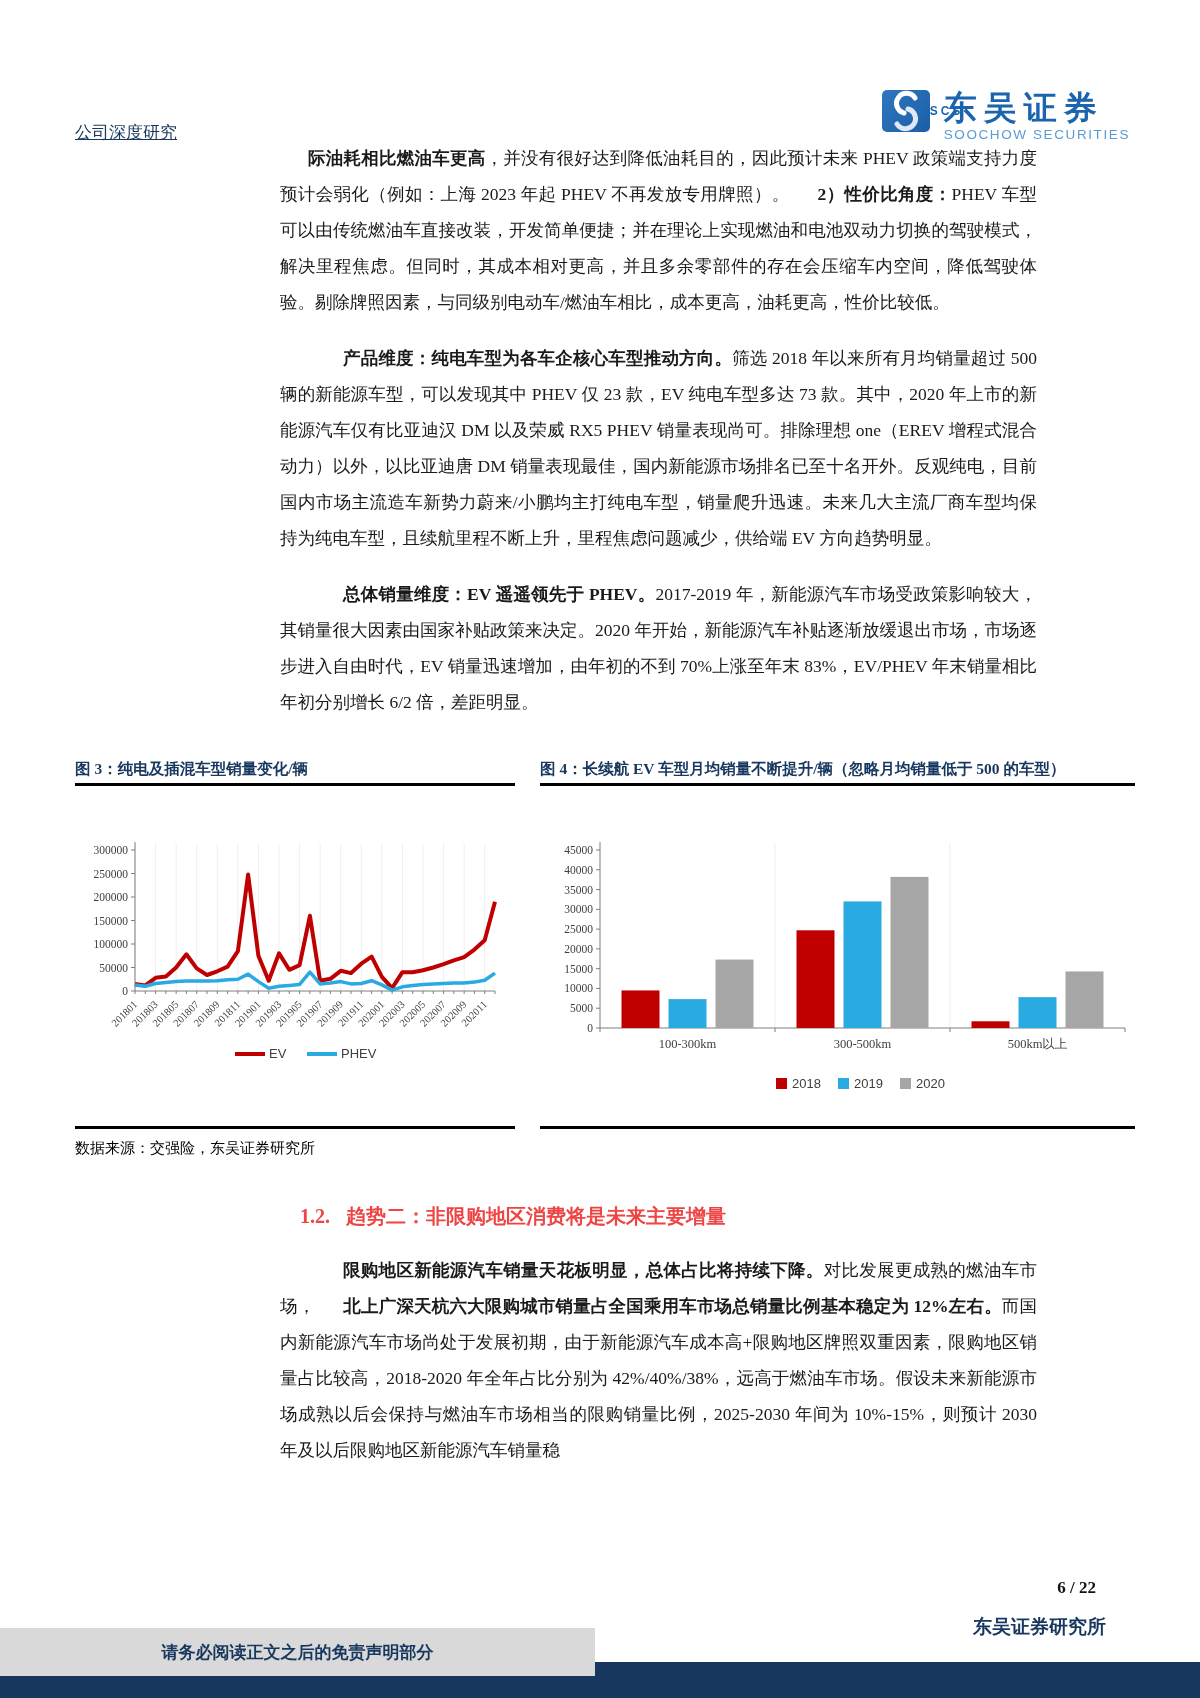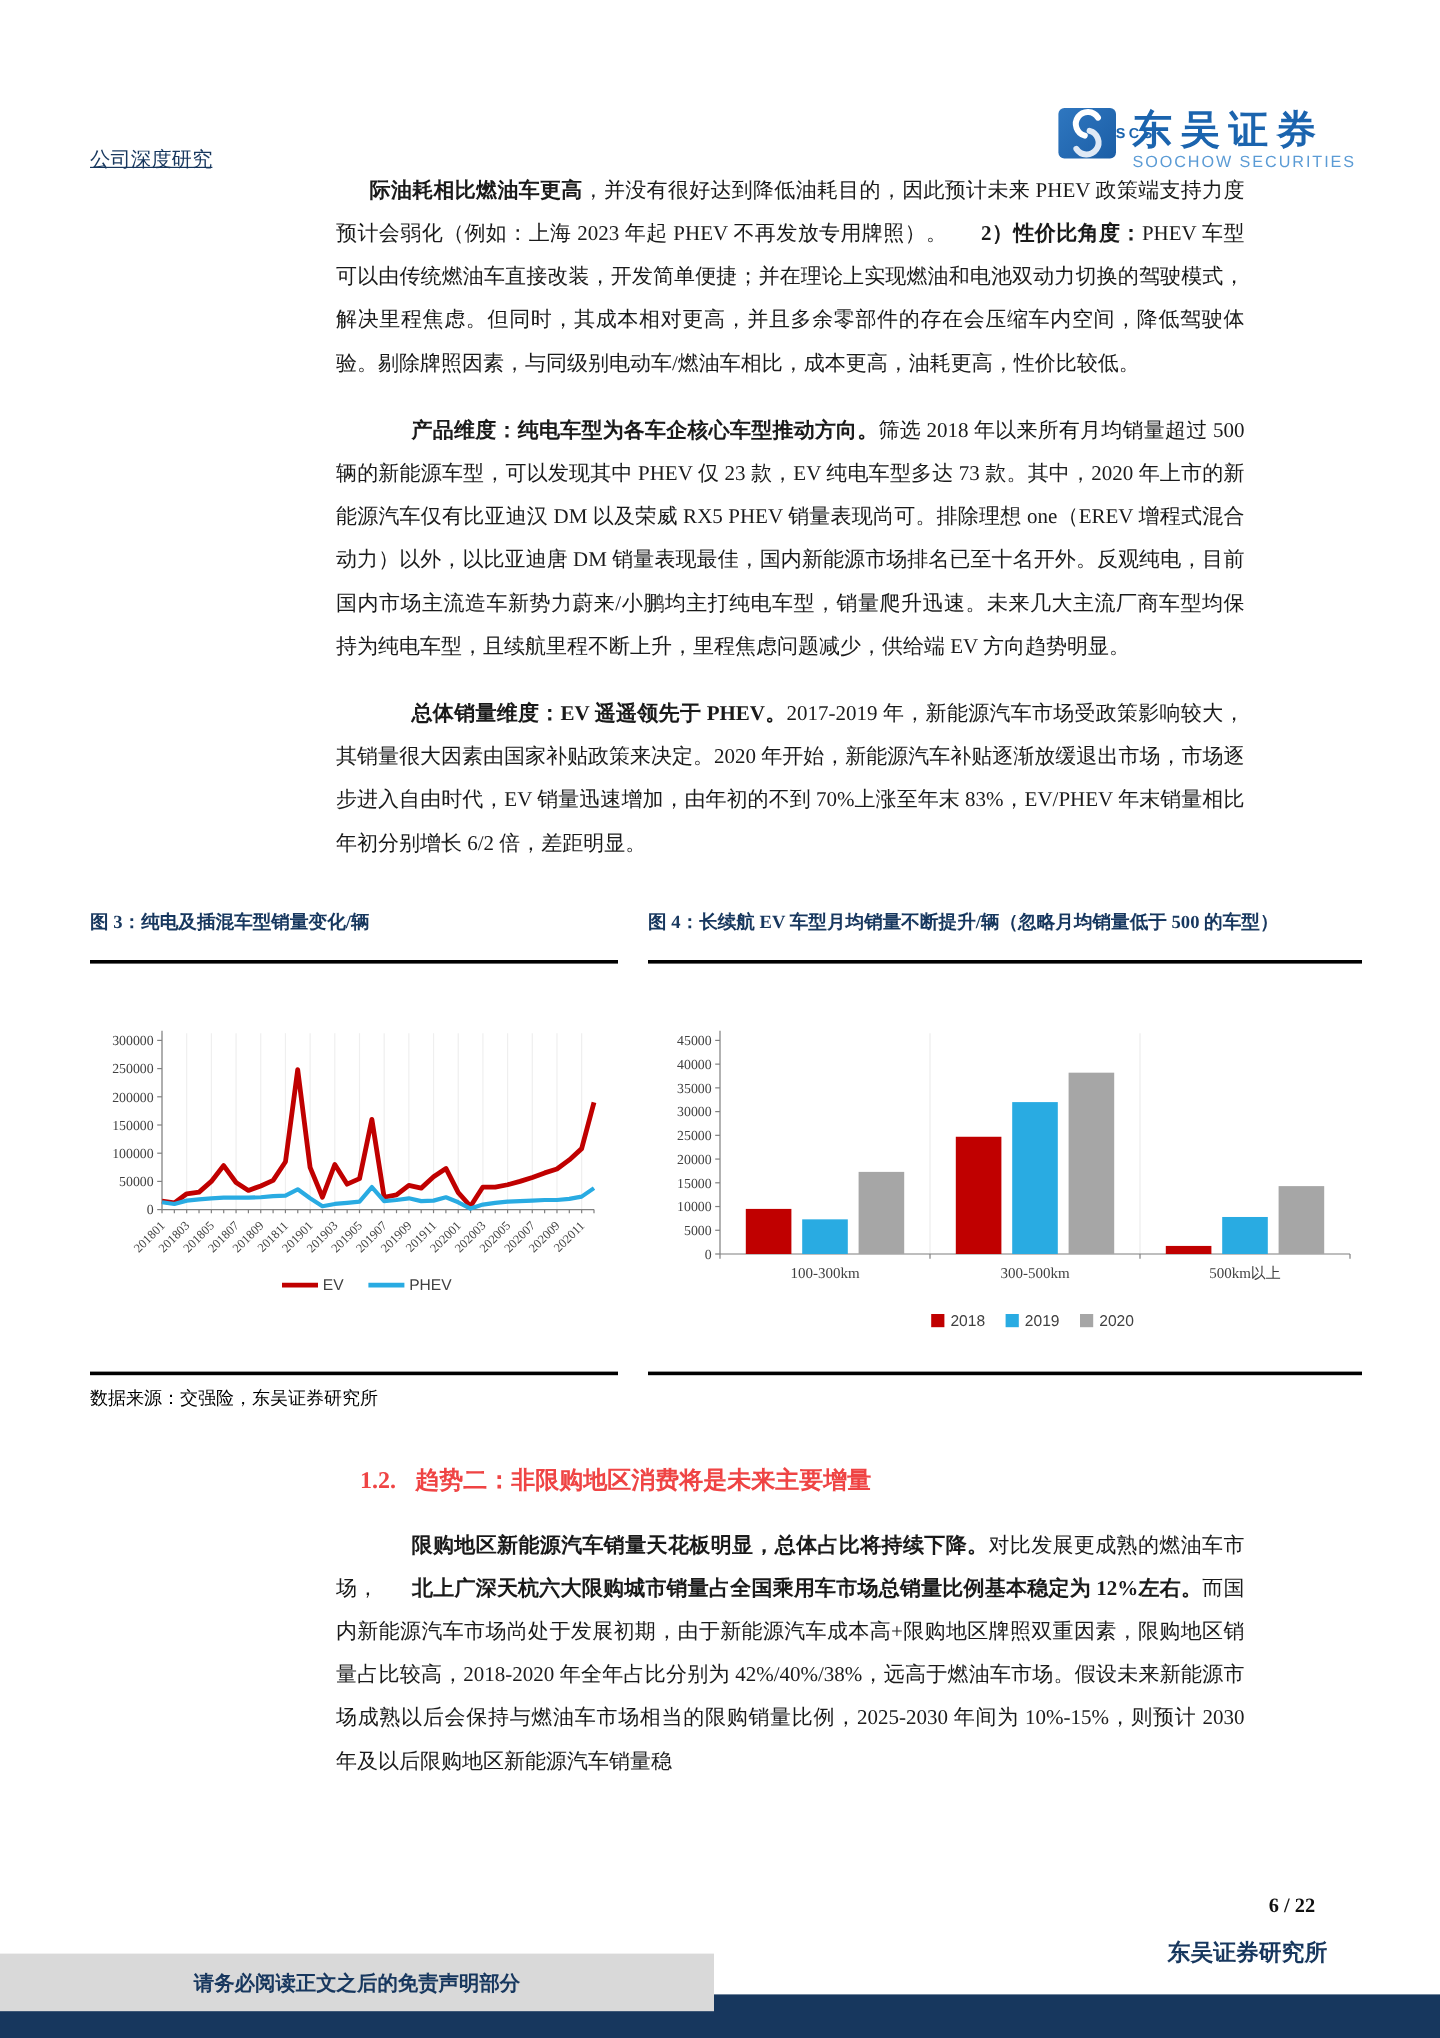--- a/index.html
+++ b/index.html
@@ -37,7 +37,7 @@
   .fig-left{width:440px;}
   .fig-right{width:595px;}
   .fig-title{min-height:56px;font-size:15.5px;font-weight:bold;color:#17375e;
-             line-height:1.6;display:flex;align-items:flex-end;padding-bottom:18px;}
+             line-height:1.6;display:flex;align-items:flex-end;padding-bottom:1px;}
   .fig-rule{border-top:3px solid #000;}
   .fig-chart{height:340px;}
   .fig-source{font-size:15px;color:#000;padding-top:10px;height:34px;font-family:Liberation Mono, monospace;}

